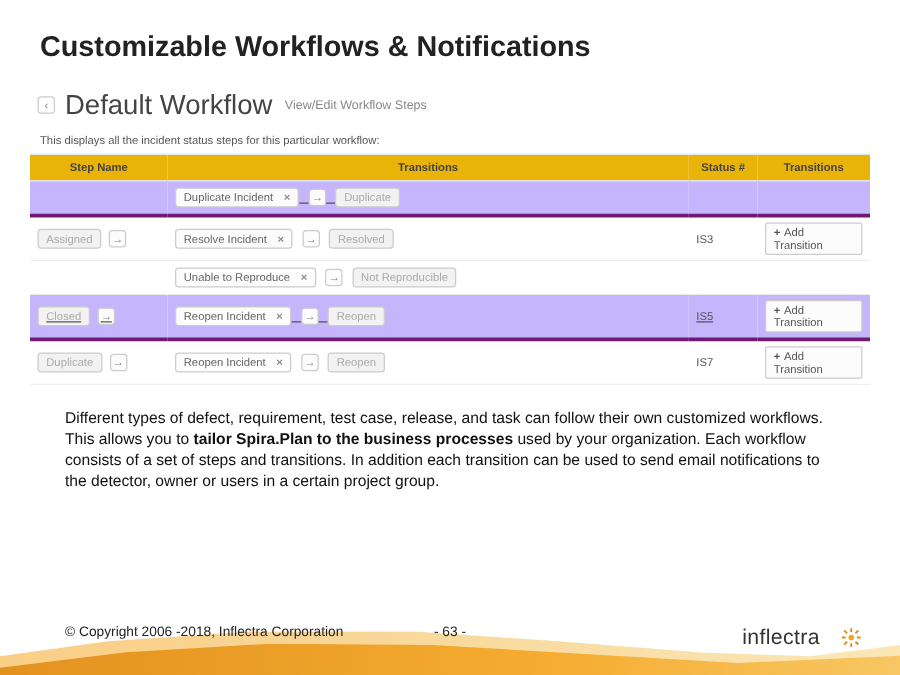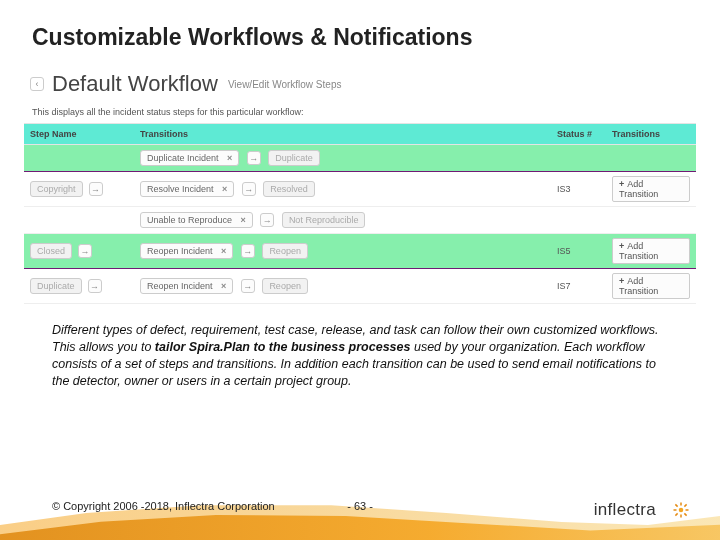--- a/index.html
+++ b/index.html
@@ -60,13 +60,13 @@
     color: #555;
   }
   table.wf th {
-    text-align: left;
+    text-align: center;
     font-weight: bold;
     color: #444;
     padding: 5px 6px;
     border-top: 1px solid #e4e4e4;
     border-bottom: 1px solid #e4e4e4;
-    background: #5eead4;
+    background: #eab308;
   }
   table.wf td {
     padding: 4px 6px;

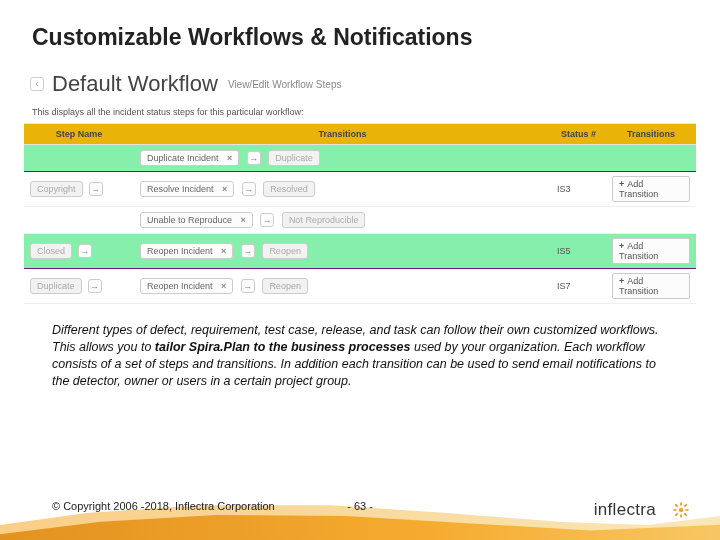--- a/index.html
+++ b/index.html
@@ -73,7 +73,7 @@
     border-bottom: 1px solid #eee;
     vertical-align: middle;
   }
-  tr.group td { background:#86efac; border-bottom:1px solid #701a75;}
+  tr.group td { background:#c4b5fd; border-bottom:3px solid #701a75;text-decoration:underline;}
   .tag {
     display: inline-block;
     border: 1px solid #ccc;

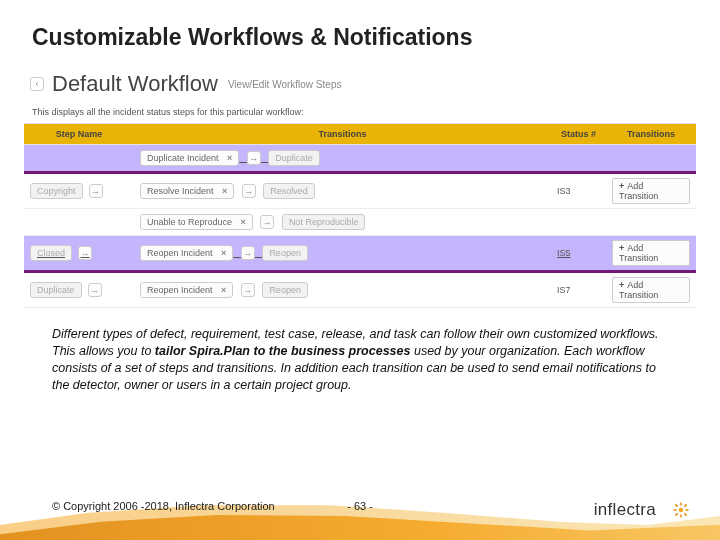--- a/index.html
+++ b/index.html
@@ -210,7 +210,7 @@
       <tr>
         <td>
           <div class="stepnamecell">
-            <span class="tag ro">Copyright</span>
+            <span class="tag ro">Assigned</span>
             <span class="sm-arrow">→</span>
           </div>
         </td>

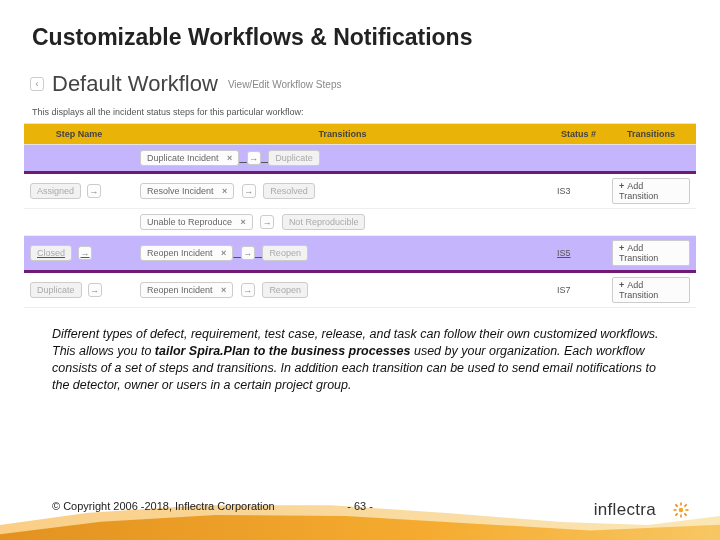--- a/index.html
+++ b/index.html
@@ -117,7 +117,6 @@
     color: #111;
     padding: 18px 52px 0 52px;
     line-height: 1.35;
-    font-style: italic;
   }
   .body-text .b { font-weight: bold; }
   .footer {

